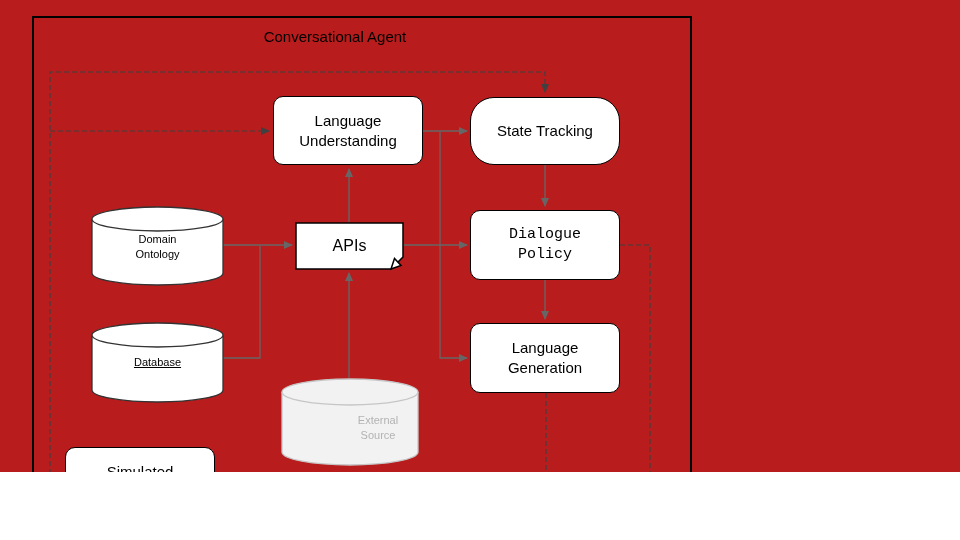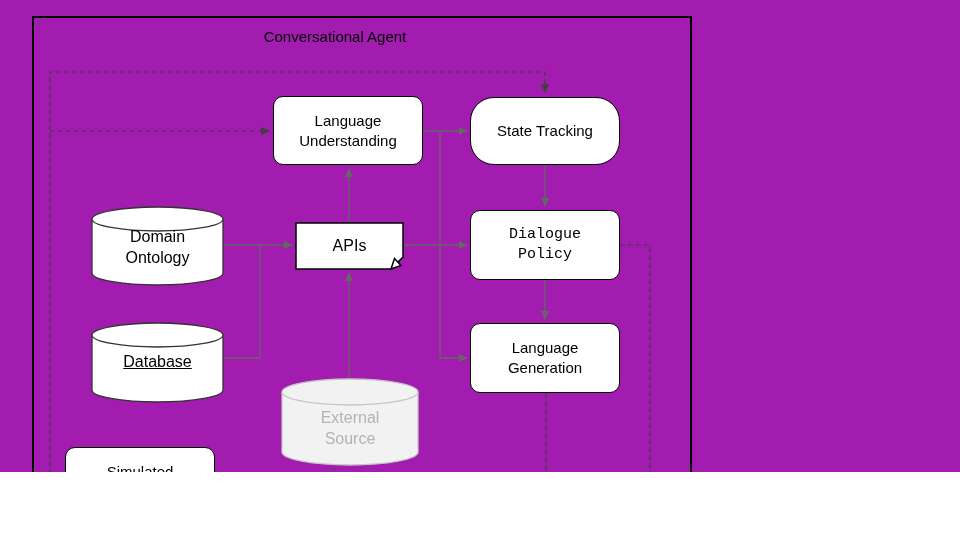--- a/index.html
+++ b/index.html
@@ -4,7 +4,7 @@
 <style>
   html,body { margin:0; padding:0; background:#ffffff; }
   body { width:960px; height:540px; font-family:"Liberation Sans", sans-serif; }
-  .canvas { position:relative; width:960px; height:472px; background:#a21caf; overflow:hidden; }
+  .canvas { position:relative; width:960px; height:472px; background:#b91c1c; overflow:hidden; }
   .frame { position:absolute; left:32px; top:16px; width:660px; height:509px;
            border:2px solid #000; box-sizing:border-box; background:transparent; }
   .title { position:absolute; left:235px; top:28px; width:200px; text-align:center;

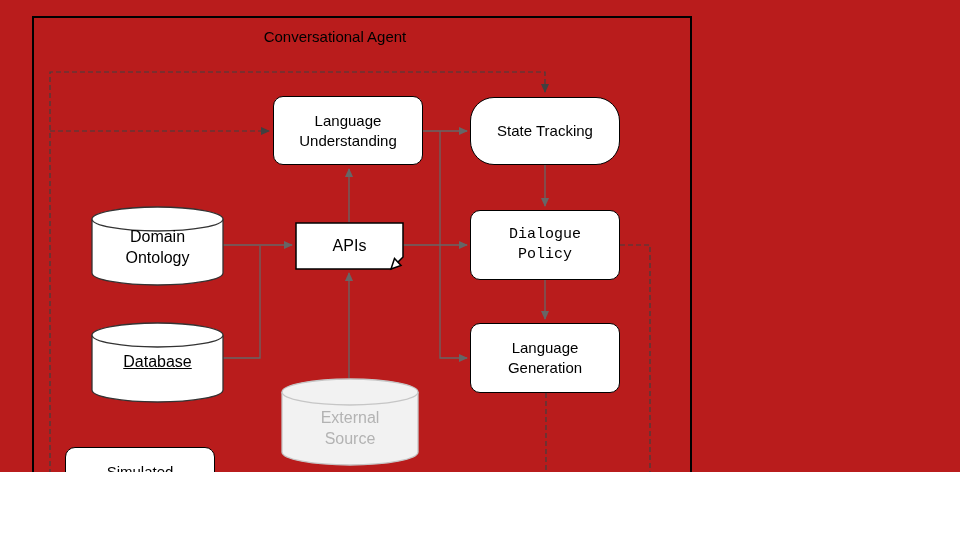--- a/index.html
+++ b/index.html
@@ -14,7 +14,7 @@
           border-radius:10px; display:flex; align-items:center; justify-content:center;
           text-align:center; font-size:15px; line-height:1.32; color:#000; white-space:pre-line; }
   .lbl  { position:absolute; display:flex; align-items:center; justify-content:center;
-          text-align:center; font-size:16px; line-height:1.32; color:#000; white-space:pre-line; }
+          text-align:center; font-size:11px; line-height:1.32; color:#000; white-space:pre-line; }
   .lbl.gray { color:#b3b3b3; }
   .apis-lbl { font-size:16px; }
   path.c { fill:none; stroke:#666666; stroke-width:1.3; }

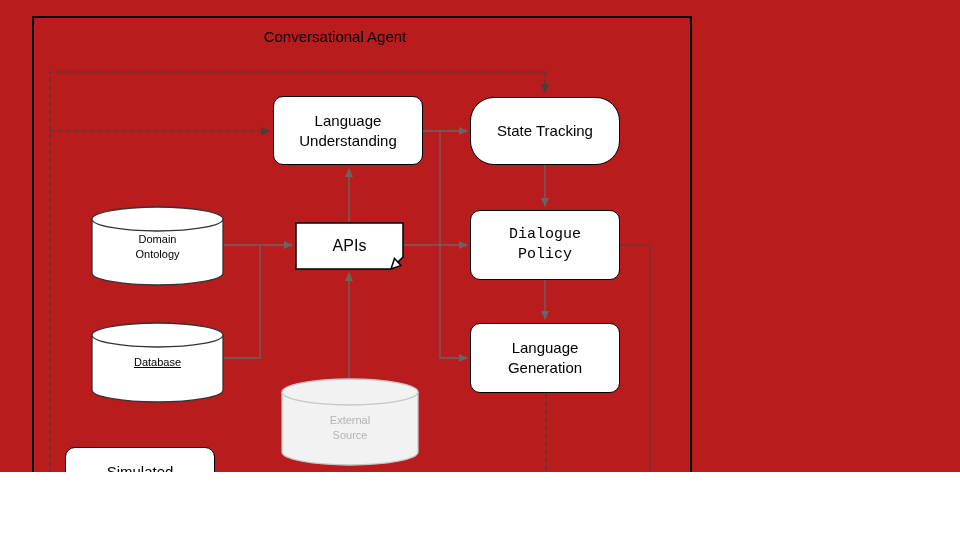--- a/index.html
+++ b/index.html
@@ -15,7 +15,7 @@
           text-align:center; font-size:15px; line-height:1.32; color:#000; white-space:pre-line; }
   .lbl  { position:absolute; display:flex; align-items:center; justify-content:center;
           text-align:center; font-size:11px; line-height:1.32; color:#000; white-space:pre-line; }
-  .lbl.gray { color:#b3b3b3; }
+  .lbl.gray { color:#b3b3b3;margin-left:28px; }
   .apis-lbl { font-size:16px; }
   path.c { fill:none; stroke:#666666; stroke-width:1.3; }
   path.d { fill:none; stroke:#404040; stroke-width:1.2; stroke-dasharray:5 3; }

